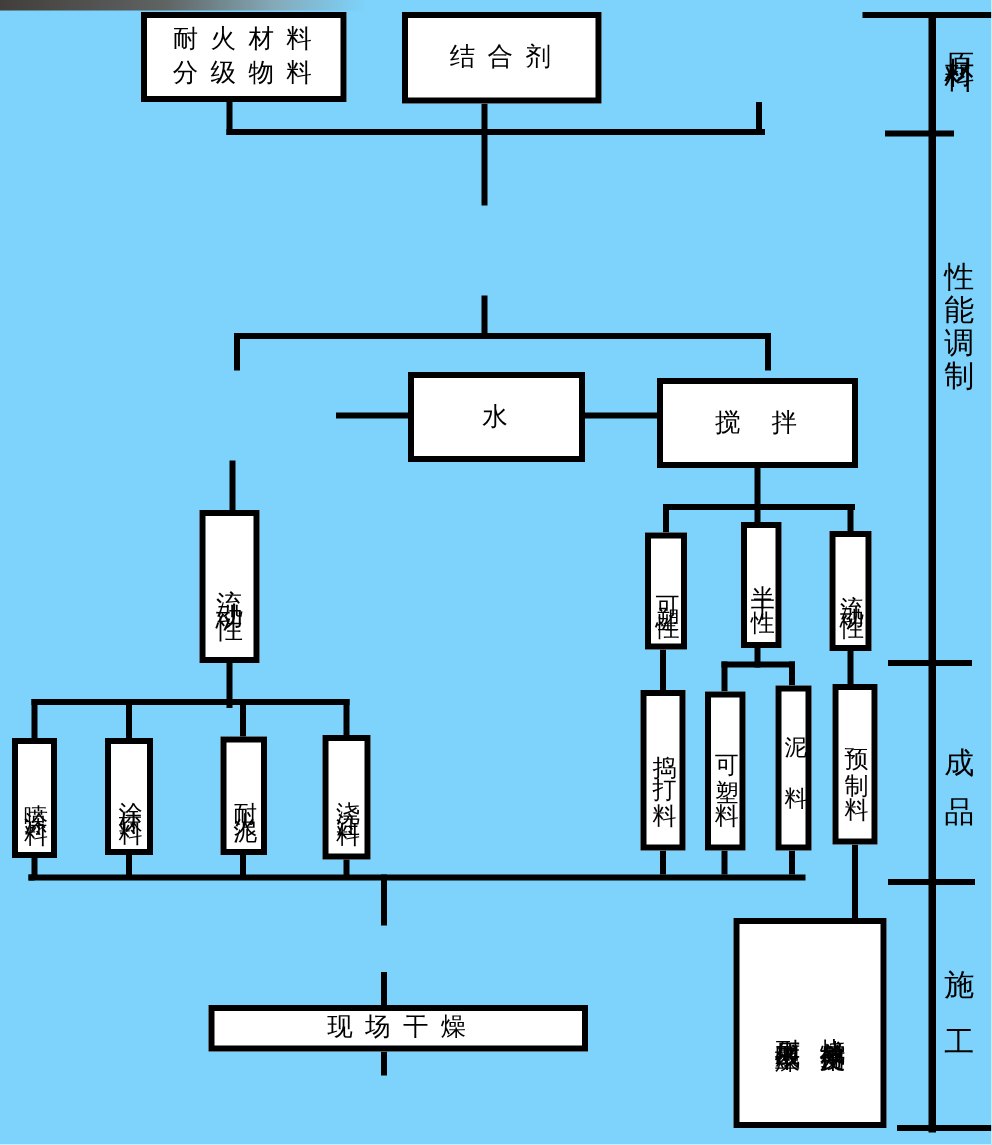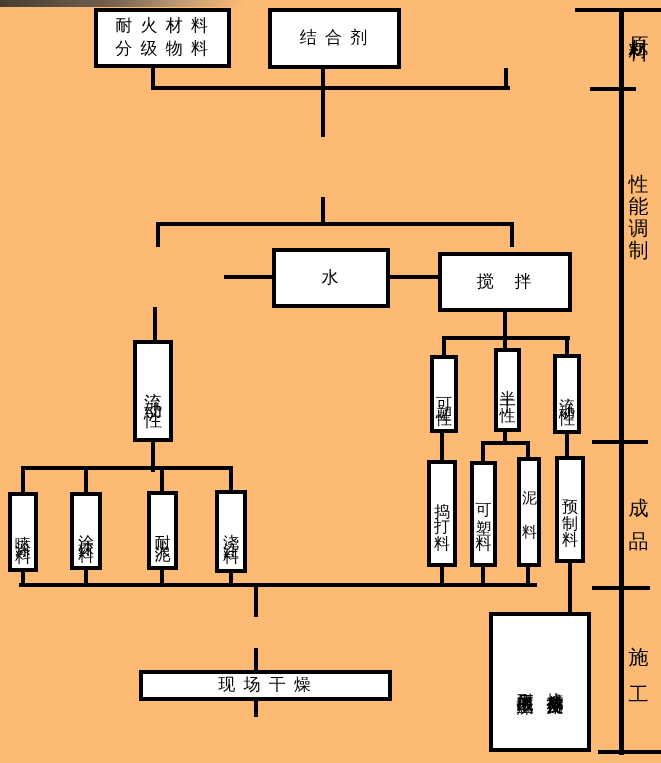--- a/index.html
+++ b/index.html
@@ -7,7 +7,7 @@
     position: relative;
     width: 661px;
     height: 763px;
-    background: #fdba74;
+    background: #7dd3fc;
     font-family: "Liberation Serif", serif;
     color: #000000;
     overflow: hidden;

